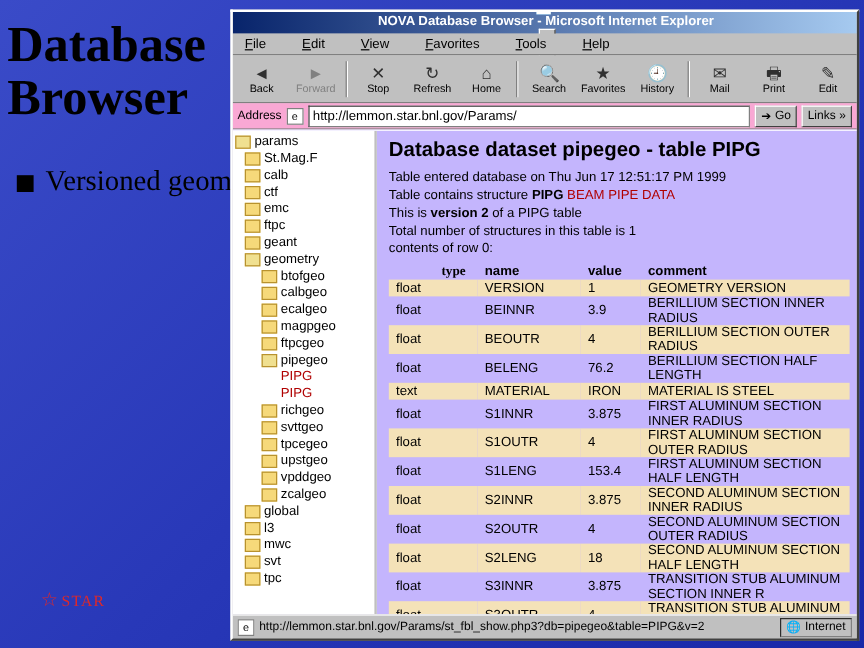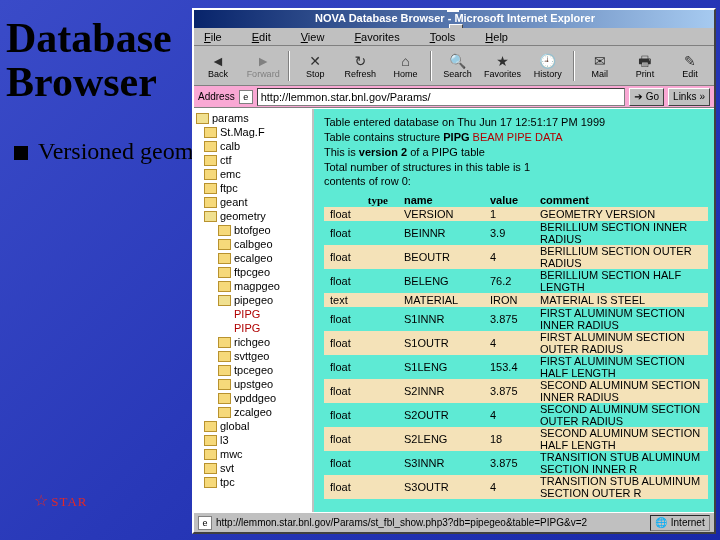--- a/index.html
+++ b/index.html
@@ -78,7 +78,7 @@
     font-size: 10px; display:flex; align-items:center; gap:3px;
   }
   .content {
-    flex: 1; display: flex; background: #5eead4; overflow: hidden;
+    flex: 1; display: flex; background: #c4b5fd; overflow: hidden;
     border-top: 1px solid #fff;
   }
   .tree {

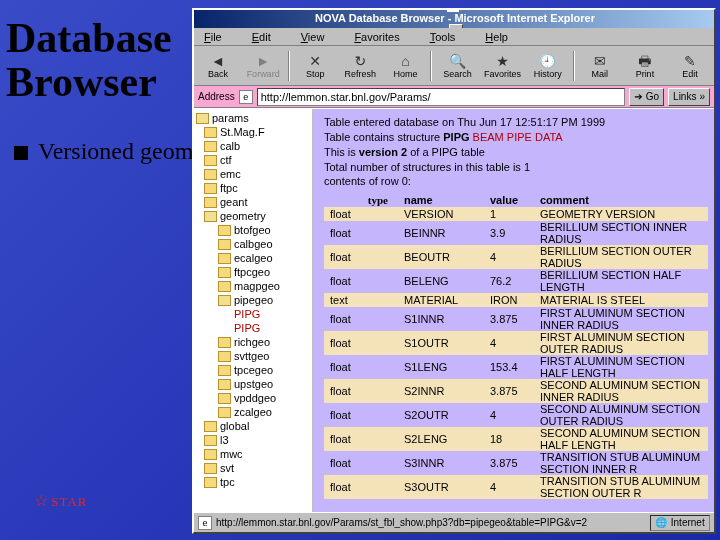--- a/index.html
+++ b/index.html
@@ -313,6 +313,7 @@
         </div>
       </div>
     <div class="pane">
+      <h2>Database dataset pipegeo - table PIPG</h2>
       <div class="meta">
         <span>Table entered database on </span><span>Thu Jun 17 12:51:17 PM 1999</span><br>
         <span>Table contains structure </span><b>PIPG</b><span class="red"> BEAM PIPE DATA</span><br>

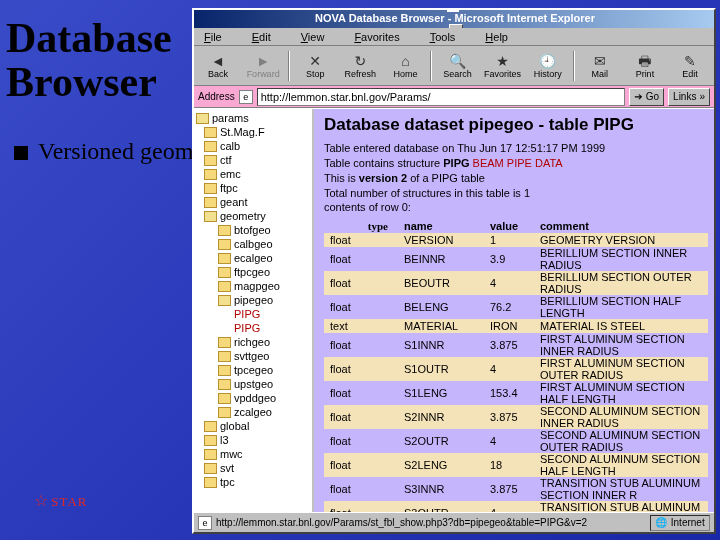--- a/index.html
+++ b/index.html
@@ -251,11 +251,11 @@
         </div>
         <div class="tn ind2">
           <span class="fold"></span>
+          <span>magpgeo</span>
+        </div>
+        <div class="tn ind2">
+          <span class="fold"></span>
           <span>ftpcgeo</span>
-        </div>
-        <div class="tn ind2">
-          <span class="fold"></span>
-          <span>magpgeo</span>
         </div>
         <div class="tn ind2">
           <span class="fold open"></span>

